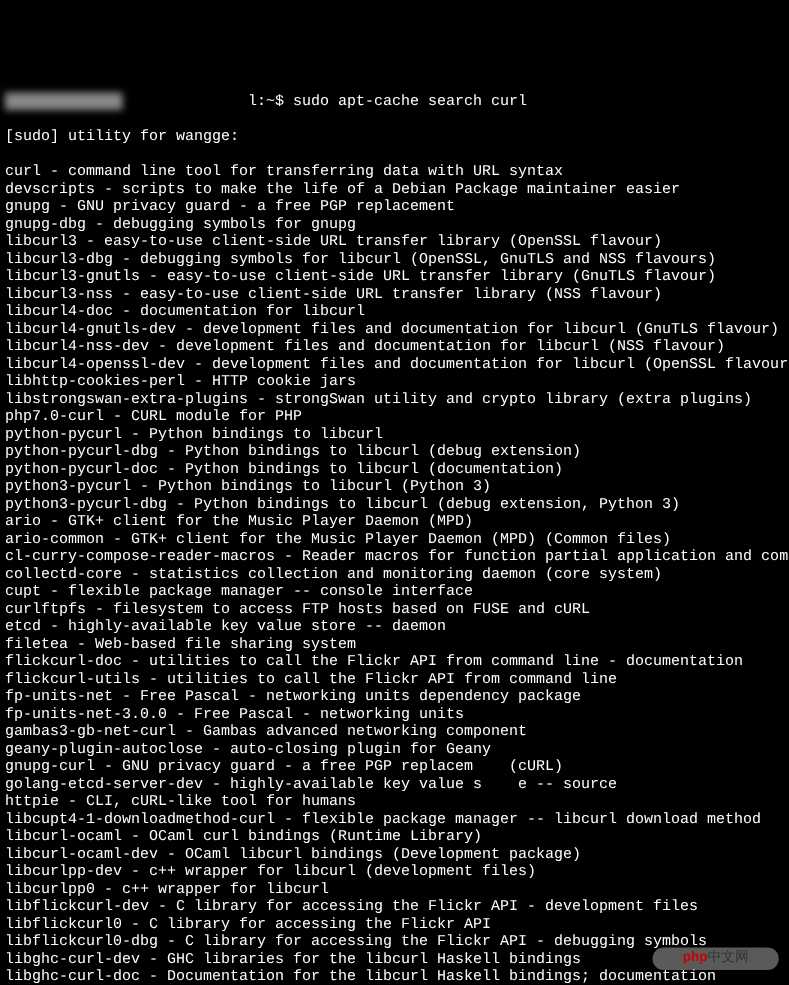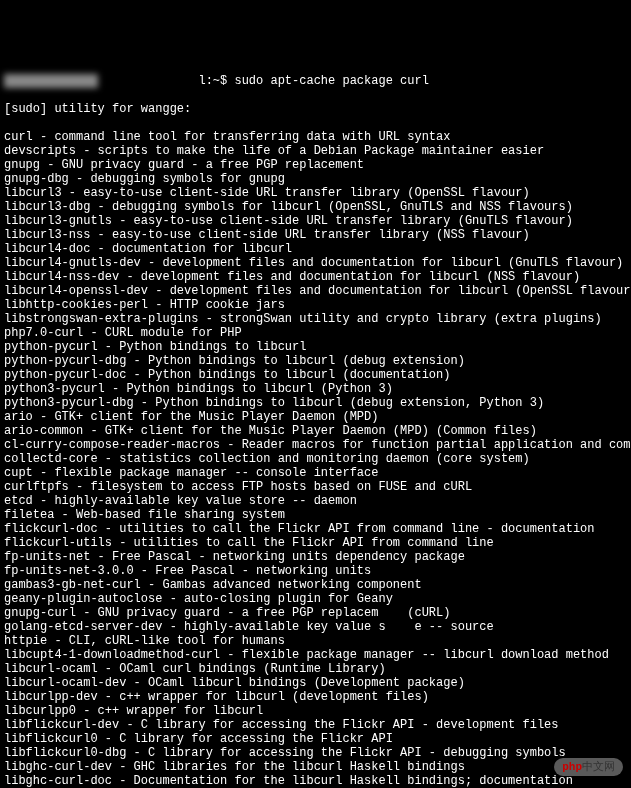--- a/index.html
+++ b/index.html
@@ -52,7 +52,7 @@
 
 
 <div class="terminal">
-<div class="terminal-line"><span class="blur">xxxxxxxx xxxx</span><span>              l:~$ </span><span class="command">sudo apt-cache package curl</span></div>
+<div class="terminal-line"><span class="blur">xxxxxxxx xxxx</span><span>              l:~$ </span><span class="command">sudo apt-cache search curl</span></div>
 <div class="terminal-line">[sudo] utility for wangge:</div>
 <div id="output-container"><div class="terminal-line">curl - command line tool for transferring data with URL syntax</div><div class="terminal-line">devscripts - scripts to make the life of a Debian Package maintainer easier</div><div class="terminal-line">gnupg - GNU privacy guard - a free PGP replacement</div><div class="terminal-line">gnupg-dbg - debugging symbols for gnupg</div><div class="terminal-line">libcurl3 - easy-to-use client-side URL transfer library (OpenSSL flavour)</div><div class="terminal-line">libcurl3-dbg - debugging symbols for libcurl (OpenSSL, GnuTLS and NSS flavours)</div><div class="terminal-line">libcurl3-gnutls - easy-to-use client-side URL transfer library (GnuTLS flavour)</div><div class="terminal-line">libcurl3-nss - easy-to-use client-side URL transfer library (NSS flavour)</div><div class="terminal-line">libcurl4-doc - documentation for libcurl</div><div class="terminal-line">libcurl4-gnutls-dev - development files and documentation for libcurl (GnuTLS flavour)</div><div class="terminal-line">libcurl4-nss-dev - development files and documentation for libcurl (NSS flavour)</div><div class="terminal-line">libcurl4-openssl-dev - development files and documentation for libcurl (OpenSSL flavour)</div><div class="terminal-line">libhttp-cookies-perl - HTTP cookie jars</div><div class="terminal-line">libstrongswan-extra-plugins - strongSwan utility and crypto library (extra plugins)</div><div class="terminal-line">php7.0-curl - CURL module for PHP</div><div class="terminal-line">python-pycurl - Python bindings to libcurl</div><div class="terminal-line">python-pycurl-dbg - Python bindings to libcurl (debug extension)</div><div class="terminal-line">python-pycurl-doc - Python bindings to libcurl (documentation)</div><div class="terminal-line">python3-pycurl - Python bindings to libcurl (Python 3)</div><div class="terminal-line">python3-pycurl-dbg - Python bindings to libcurl (debug extension, Python 3)</div><div class="terminal-line">ario - GTK+ client for the Music Player Daemon (MPD)</div><div class="terminal-line">ario-common - GTK+ client for the Music Player Daemon (MPD) (Common files)</div><div class="terminal-line">cl-curry-compose-reader-macros - Reader macros for function partial application and compos</div><div class="terminal-line">collectd-core - statistics collection and monitoring daemon (core system)</div><div class="terminal-line">cupt - flexible package manager -- console interface</div><div class="terminal-line">curlftpfs - filesystem to access FTP hosts based on FUSE and cURL</div><div class="terminal-line">etcd - highly-available key value store -- daemon</div><div class="terminal-line">filetea - Web-based file sharing system</div><div class="terminal-line">flickcurl-doc - utilities to call the Flickr API from command line - documentation</div><div class="terminal-line">flickcurl-utils - utilities to call the Flickr API from command line</div><div class="terminal-line">fp-units-net - Free Pascal - networking units dependency package</div><div class="terminal-line">fp-units-net-3.0.0 - Free Pascal - networking units</div><div class="terminal-line">gambas3-gb-net-curl - Gambas advanced networking component</div><div class="terminal-line">geany-plugin-autoclose - auto-closing plugin for Geany</div><div class="terminal-line">gnupg-curl - GNU privacy guard - a free PGP replacem    (cURL)</div><div class="terminal-line">golang-etcd-server-dev - highly-available key value s    e -- source</div><div class="terminal-line">httpie - CLI, cURL-like tool for humans</div><div class="terminal-line">libcupt4-1-downloadmethod-curl - flexible package manager -- libcurl download method</div><div class="terminal-line">libcurl-ocaml - OCaml curl bindings (Runtime Library)</div><div class="terminal-line">libcurl-ocaml-dev - OCaml libcurl bindings (Development package)</div><div class="terminal-line">libcurlpp-dev - c++ wrapper for libcurl (development files)</div><div class="terminal-line">libcurlpp0 - c++ wrapper for libcurl</div><div class="terminal-line">libflickcurl-dev - C library for accessing the Flickr API - development files</div><div class="terminal-line">libflickcurl0 - C library for accessing the Flickr API</div><div class="terminal-line">libflickcurl0-dbg - C library for accessing the Flickr API - debugging symbols</div><div class="terminal-line">libghc-curl-dev - GHC libraries for the libcurl Haskell bindings</div><div class="terminal-line">libghc-curl-doc - Documentation for the libcurl Haskell bindings; documentation</div></div>
 </div>

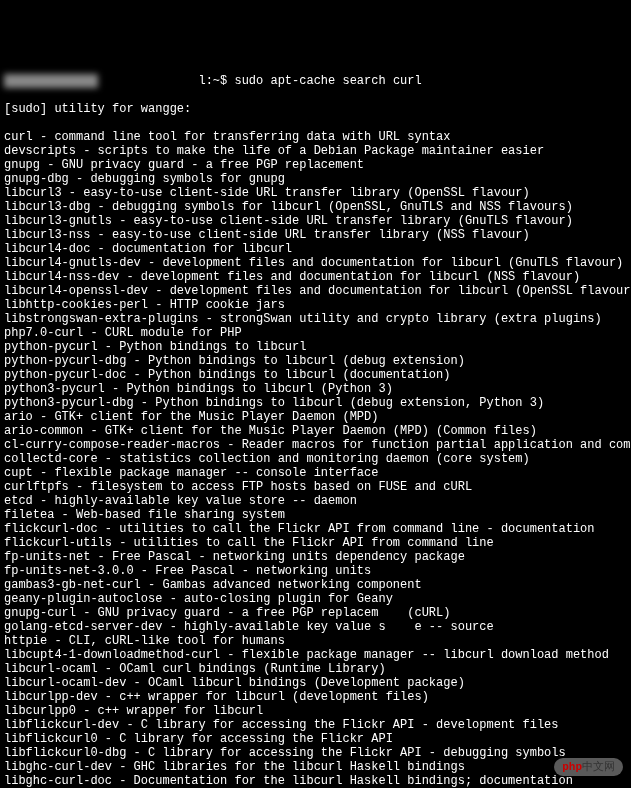--- a/index.html
+++ b/index.html
@@ -37,7 +37,7 @@
       right: 8px;
       background: rgba(180,180,180,0.5);
       border-radius: 10px;
-      padding: 2px 8px;
+      padding: 2px 24px;
       font-size: 11px;
       color: #333;
     }

